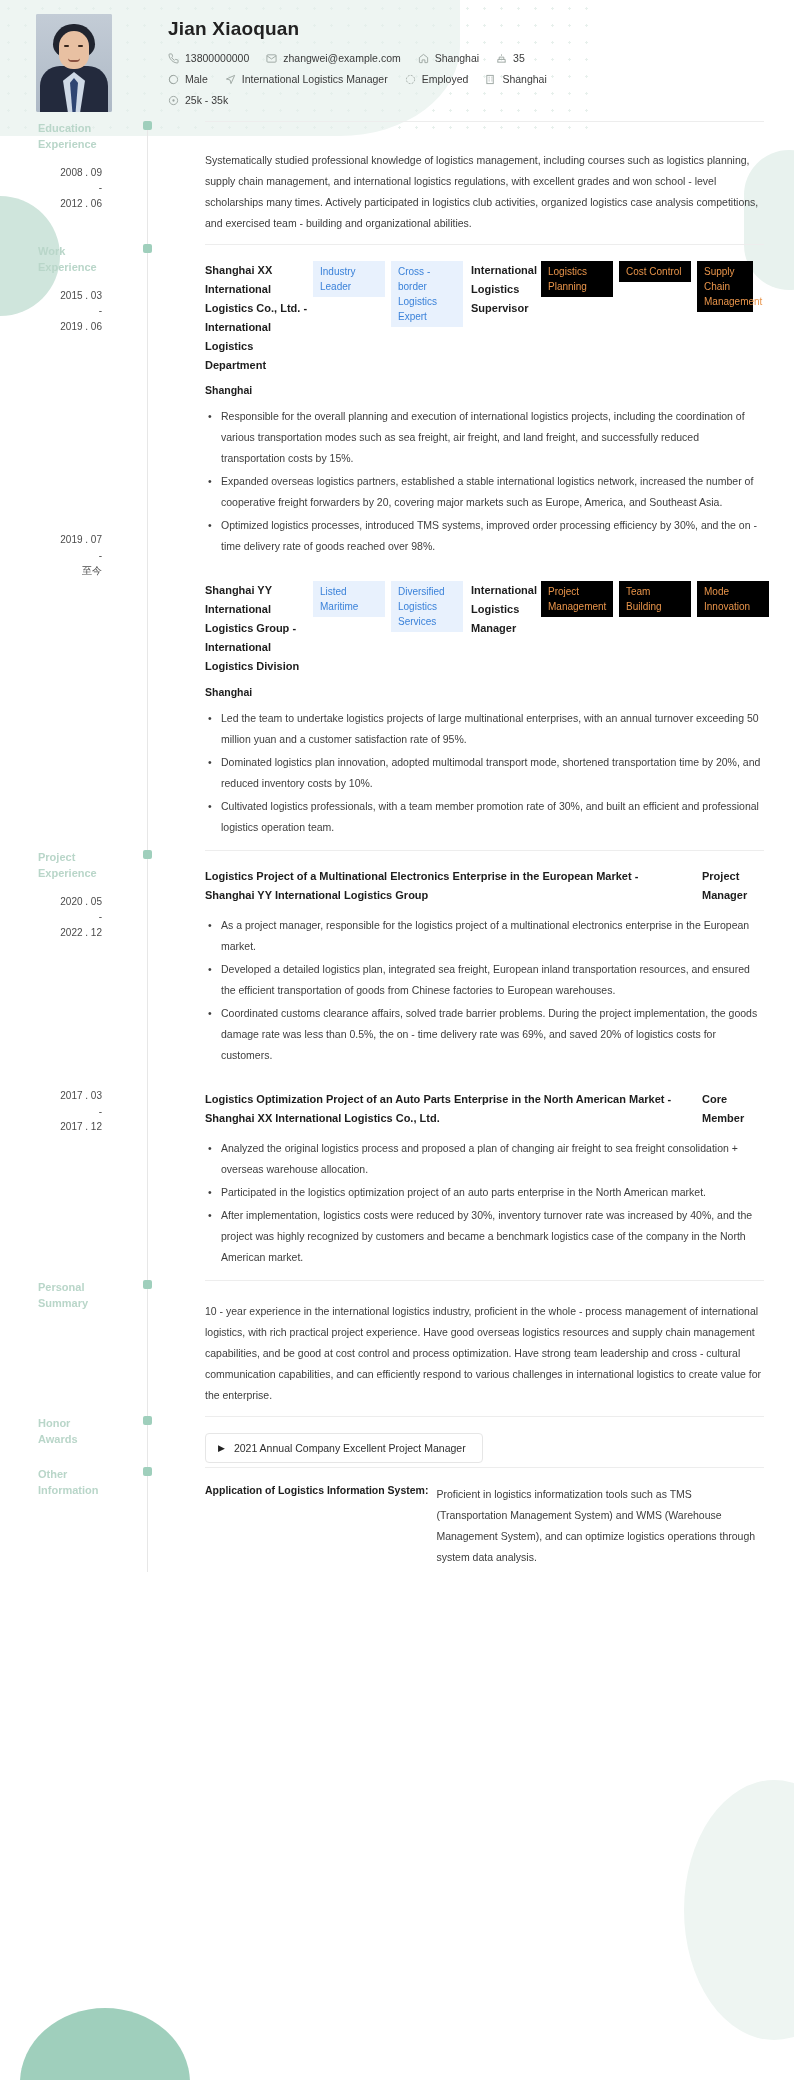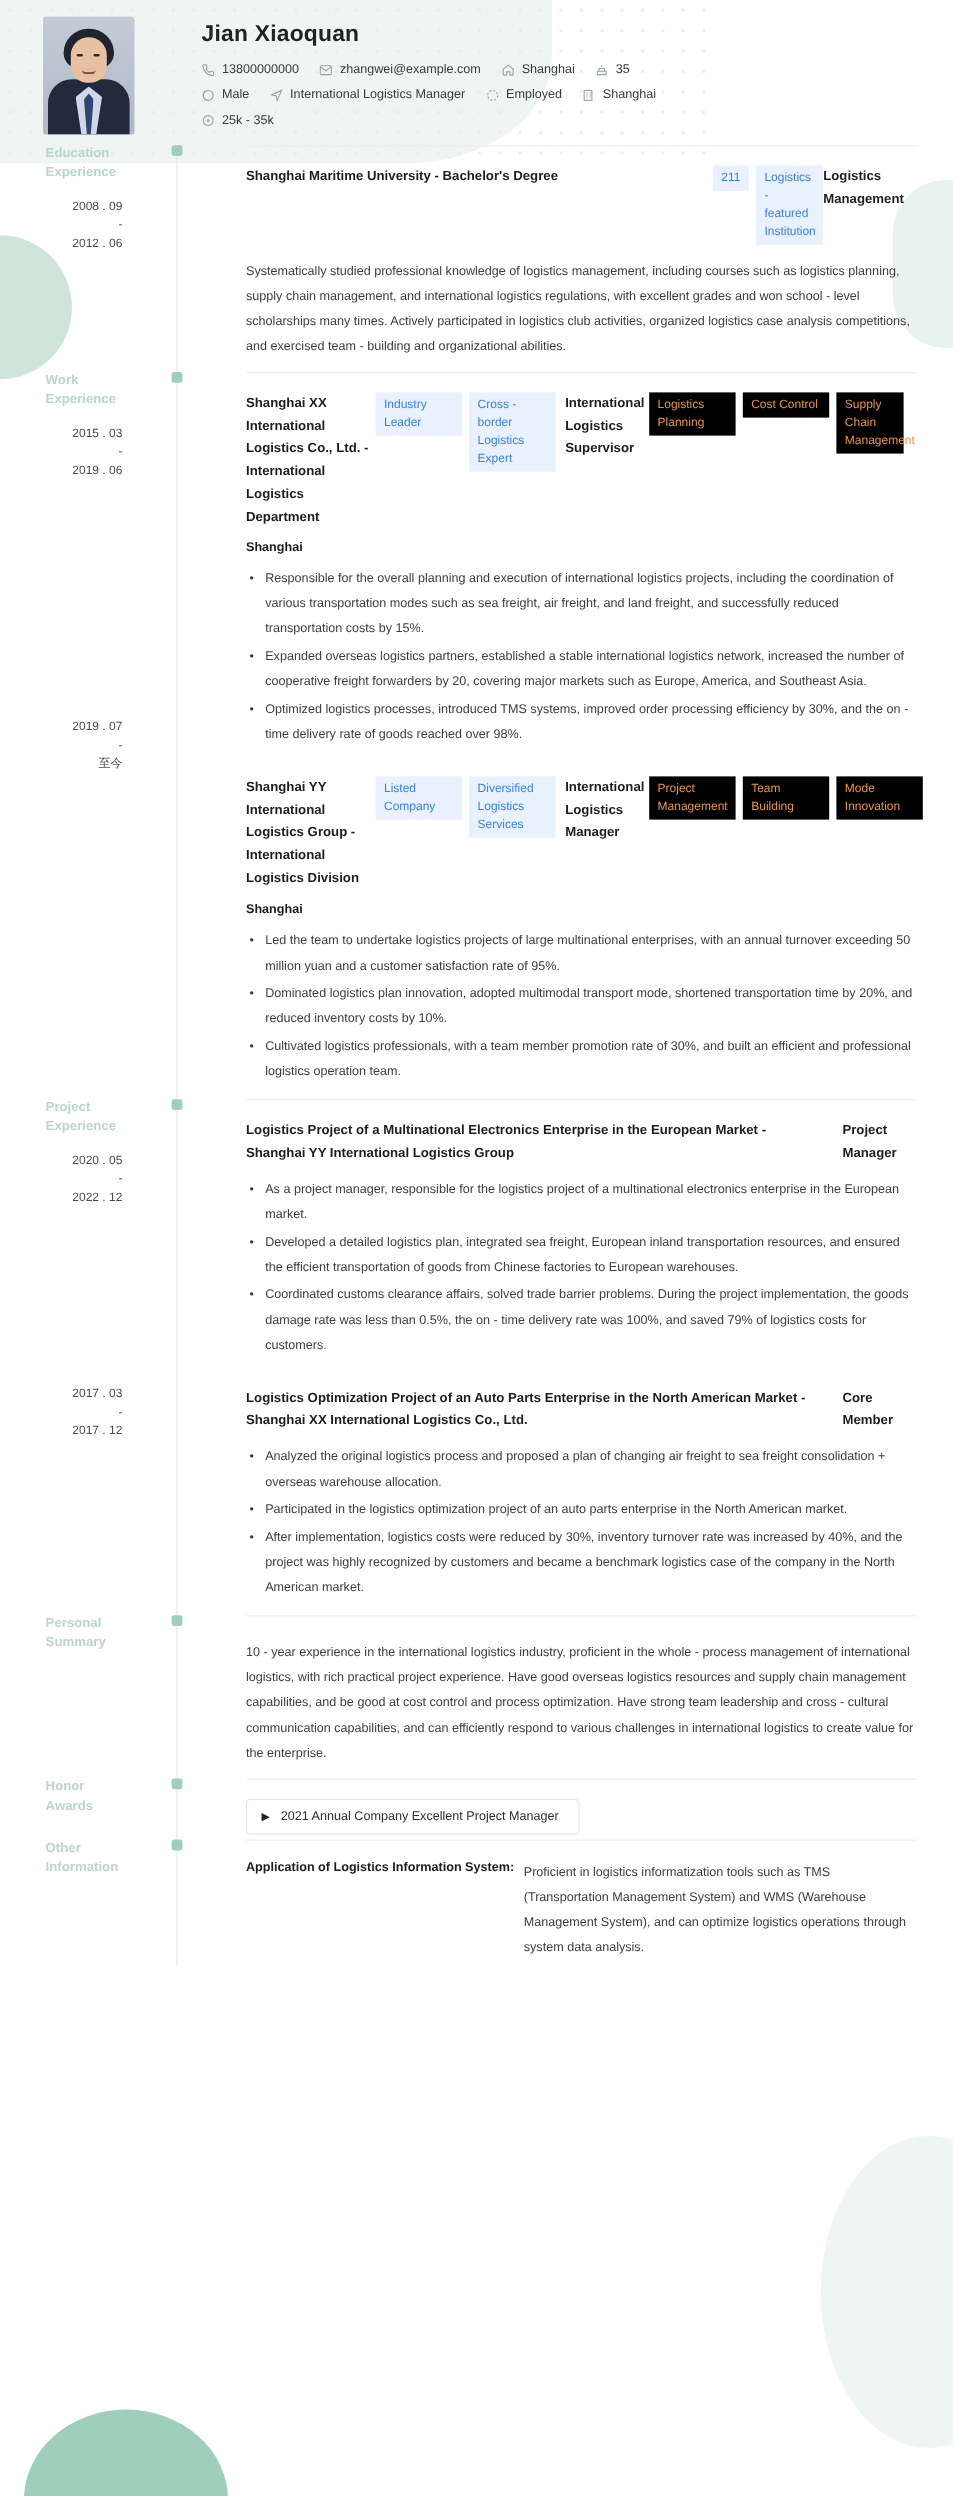--- a/index.html
+++ b/index.html
@@ -305,14 +305,6 @@
       <div class="content">
         <div class="hr"></div>
         <div class="entry">
-          <div class="entry-head">
-            <div class="entry-title wide">Shanghai Maritime University - Bachelor's Degree</div>
-            <div class="tags">
-              <span class="tag blue">211</span>
-              <span class="tag blue w2">Logistics - featured Institution</span>
-            </div>
-            <div class="entry-role">Logistics Management</div>
-          </div>
           <div class="para">Systematically studied professional knowledge of logistics management, including courses such as logistics planning, supply chain management, and international logistics regulations, with excellent grades and won school - level scholarships many times. Actively participated in logistics club activities, organized logistics case analysis competitions, and exercised team - building and organizational abilities.</div>
         </div>
       </div>

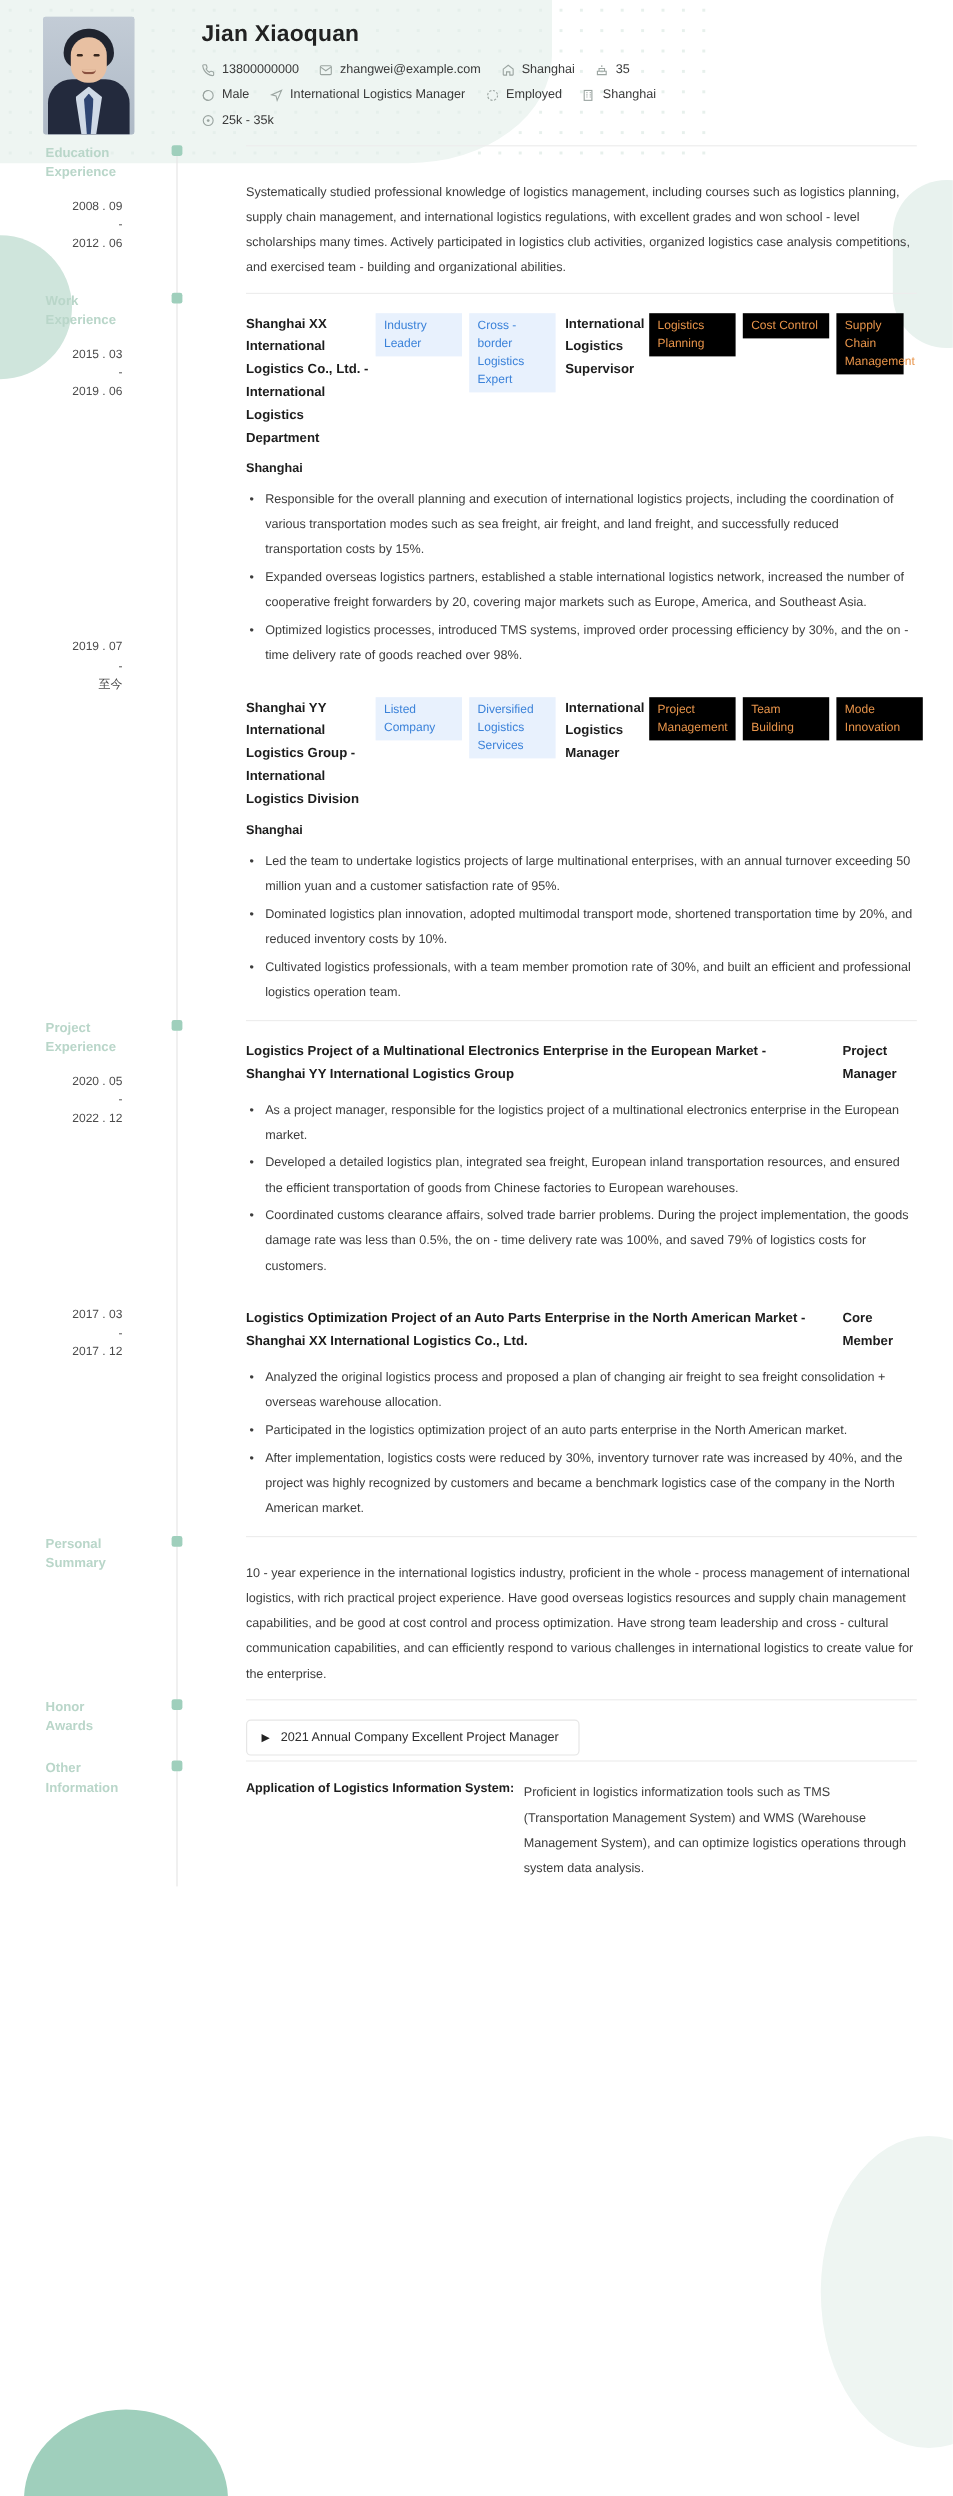--- a/index.html
+++ b/index.html
@@ -356,7 +356,7 @@
           <div class="entry-head">
             <div class="entry-title narrow">Shanghai YY International Logistics Group - International Logistics Division</div>
             <div class="tags">
-              <span class="tag blue w1">Listed Company</span>
+              <span class="tag blue w1">Listed Maritime</span>
               <span class="tag blue w1">Diversified Logistics Services</span>
             </div>
             <div class="entry-role" style="padding:0 8px">International Logistics Manager</div>

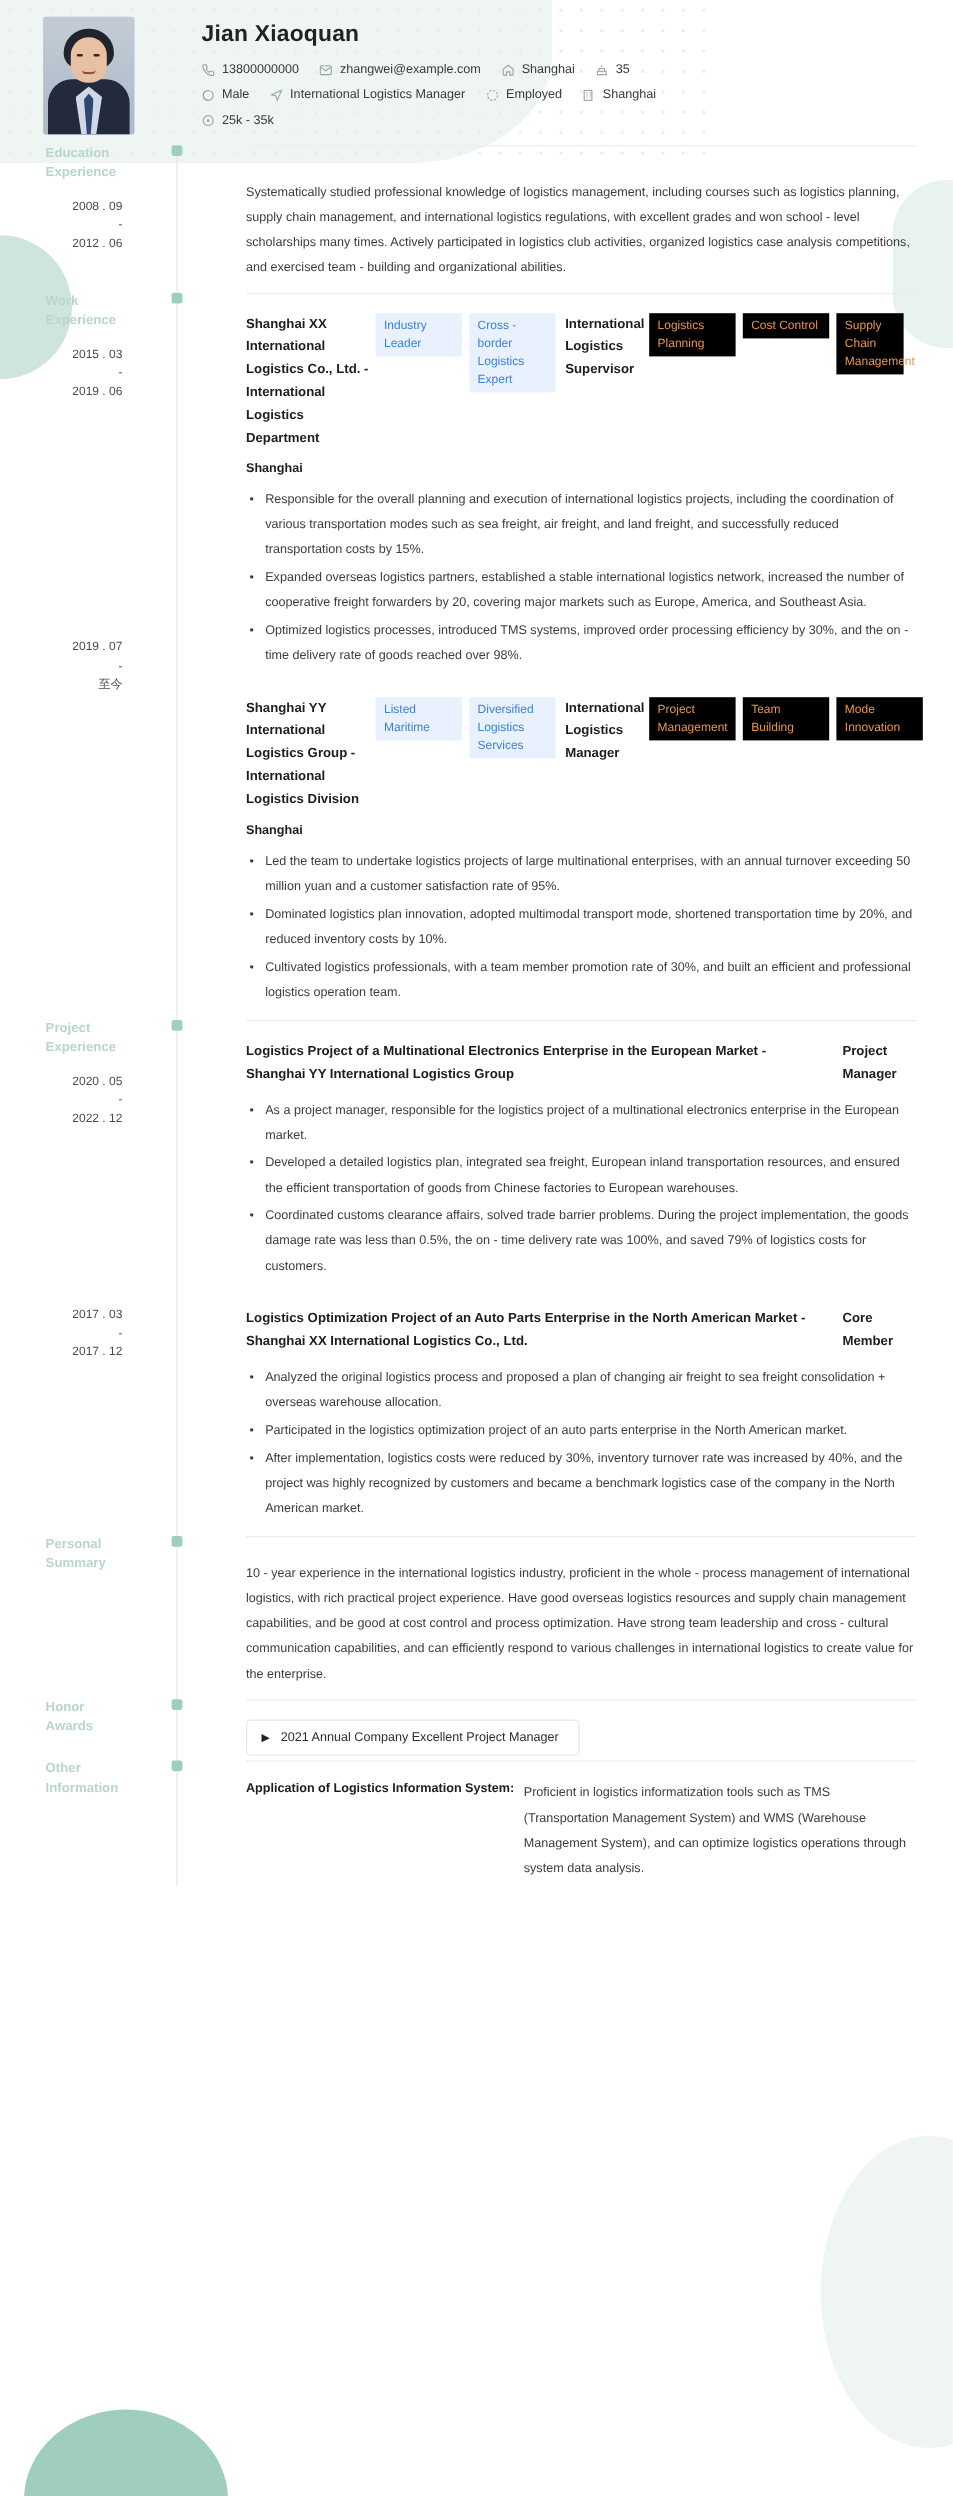--- a/index.html
+++ b/index.html
@@ -404,7 +404,7 @@
           <ul class="bullets">
             <li>As a project manager, responsible for the logistics project of a multinational electronics enterprise in the European market.</li>
             <li>Developed a detailed logistics plan, integrated sea freight, European inland transportation resources, and ensured the efficient transportation of goods from Chinese factories to European warehouses.</li>
-            <li>Coordinated customs clearance affairs, solved trade barrier problems. During the project implementation, the goods damage rate was less than 0.5%, the on - time delivery rate was 100%, and saved 79% of logistics costs for customers.</li>
+            <li>Coordinated customs clearance affairs, solved trade barrier problems. During the project implementation, the goods damage rate was less than 0.5%, the on - time delivery rate was 69%, and saved 20% of logistics costs for customers.</li>
           </ul>
         </div>
 

